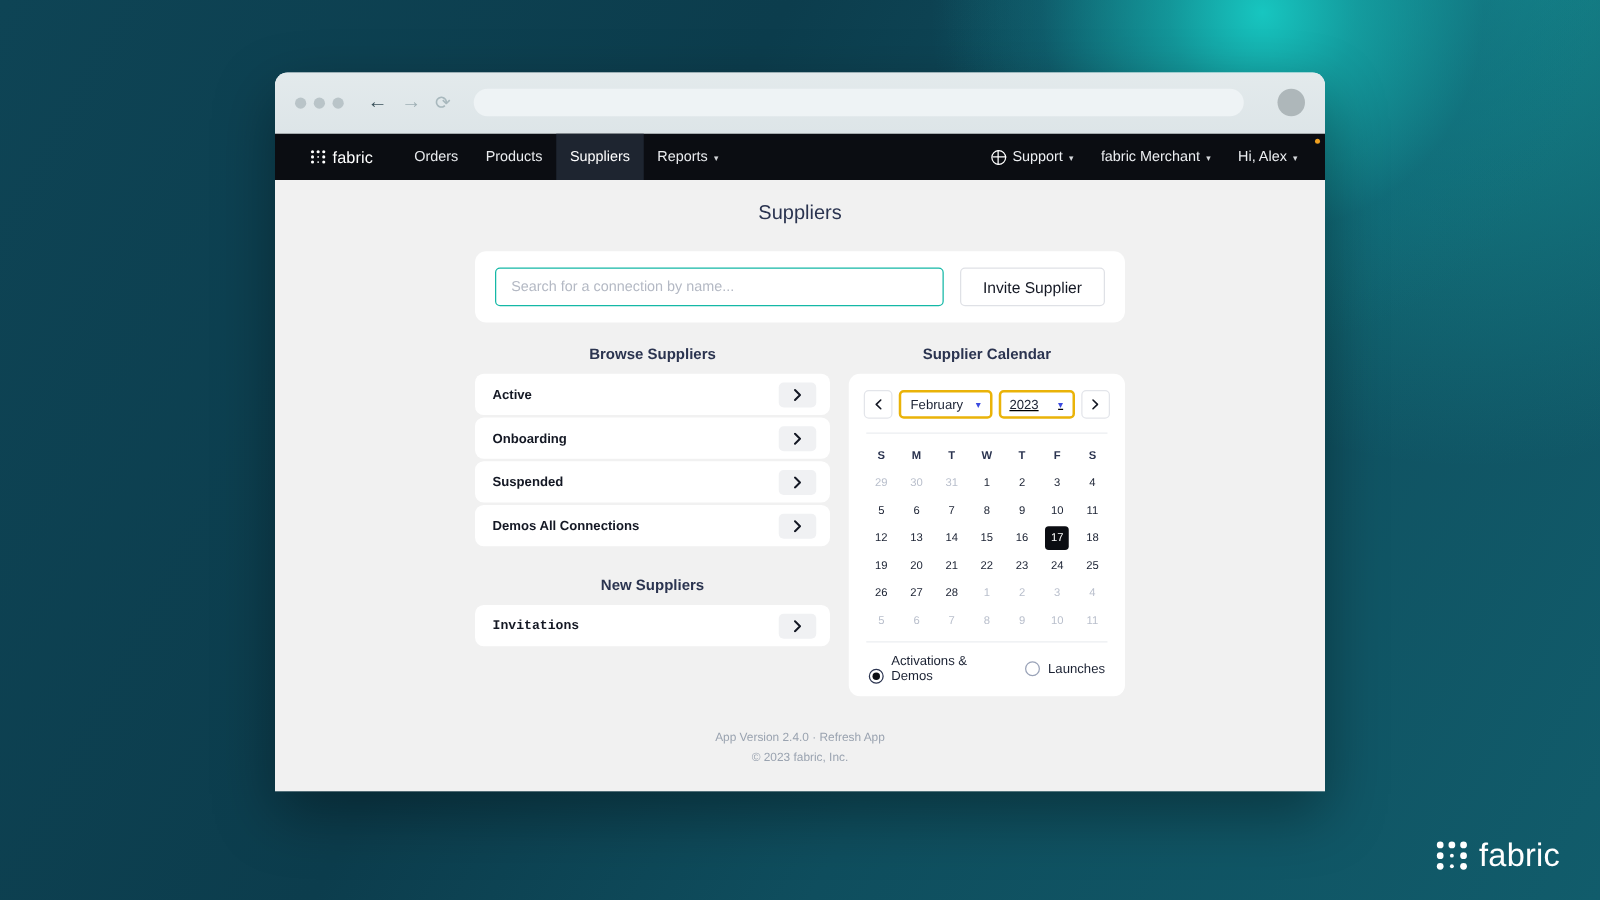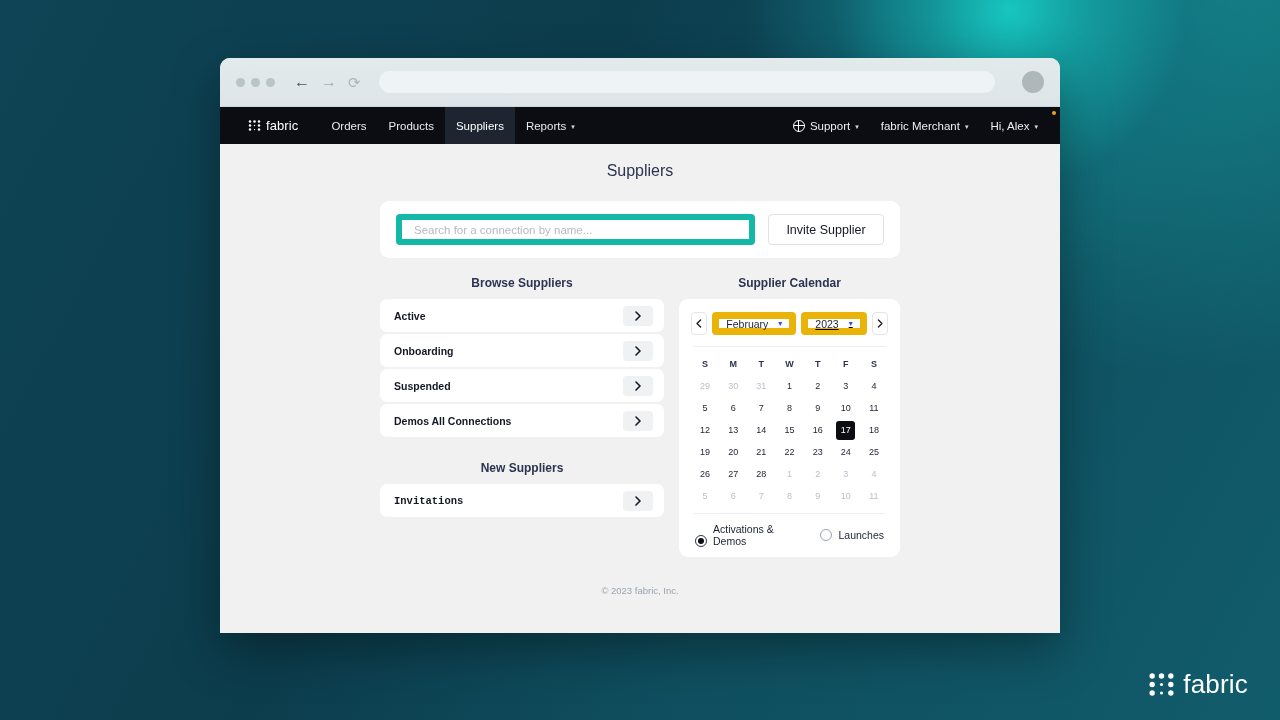--- a/index.html
+++ b/index.html
@@ -154,7 +154,7 @@
   #search-input {
     flex: 1;
     height: 31px;
-    border: 6px solid #14b8a6;
+    border: 1px solid #14b8a6;
     border-radius: 4px;
     padding: 0 12px;
     font-family: "Liberation Sans", sans-serif;

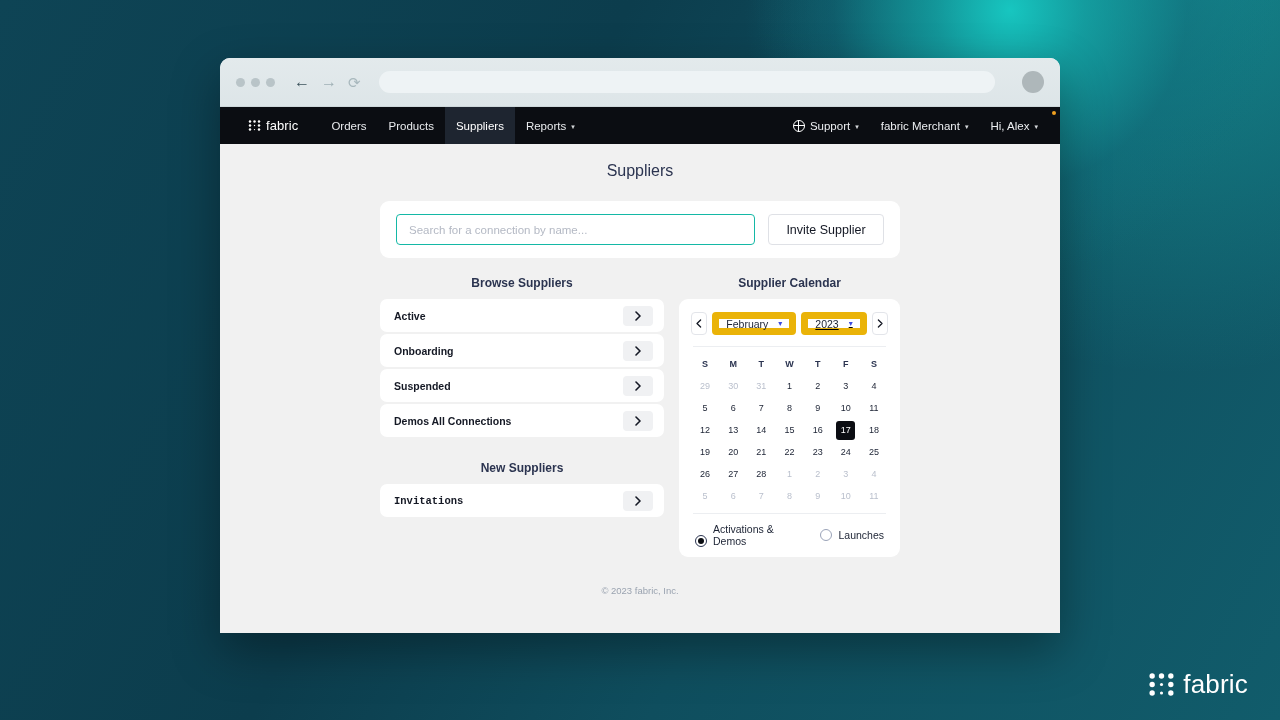--- a/index.html
+++ b/index.html
@@ -246,7 +246,7 @@
 
   .cal-select {
     height: 23px;
-    border: 7px solid #eab308;
+    border: 2px solid #eab308;
     border-radius: 4px;
     background: #fff;
     display: flex; align-items: center; justify-content: space-between;

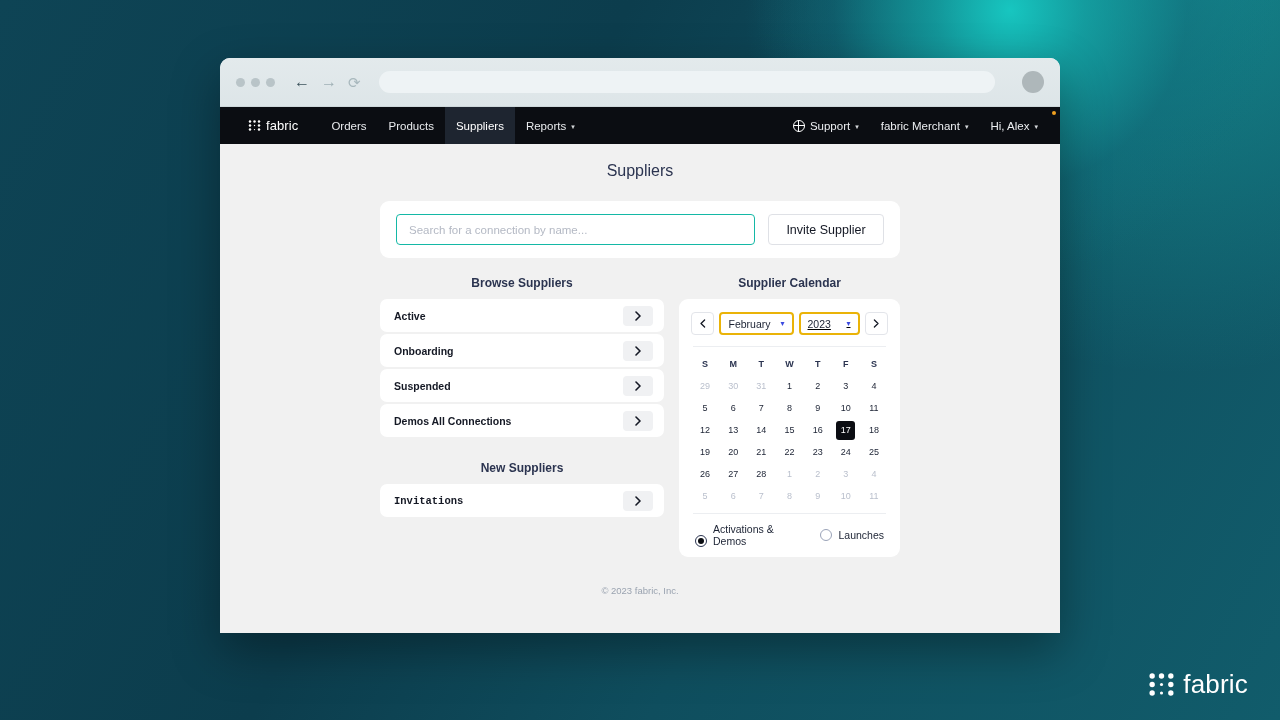--- a/index.html
+++ b/index.html
@@ -567,6 +567,9 @@
     </div>
 
     <div id="app-footer">
+      <div>
+        <span>App Version 2.4.0 · </span><a href="#">Refresh App</a>
+      </div>
       <div>© 2023 fabric, Inc.</div>
     </div>
 

